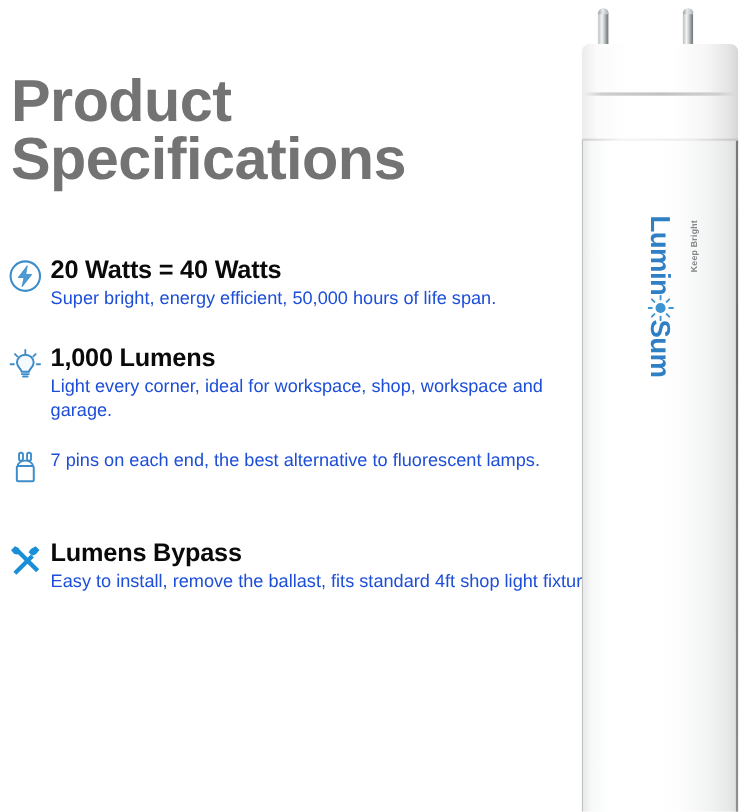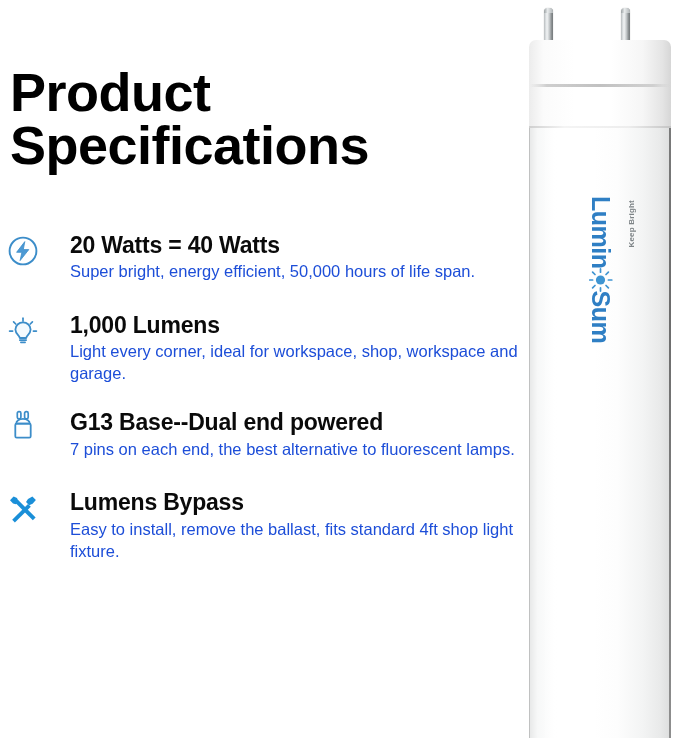--- a/index.html
+++ b/index.html
@@ -36,7 +36,7 @@
     line-height: 0.98;
     font-weight: bold;
     letter-spacing: -0.5px;
-    color: #000000;
+    color: #737373;
     margin: 0;
   }
   .page-title .tl-line { display: block; }

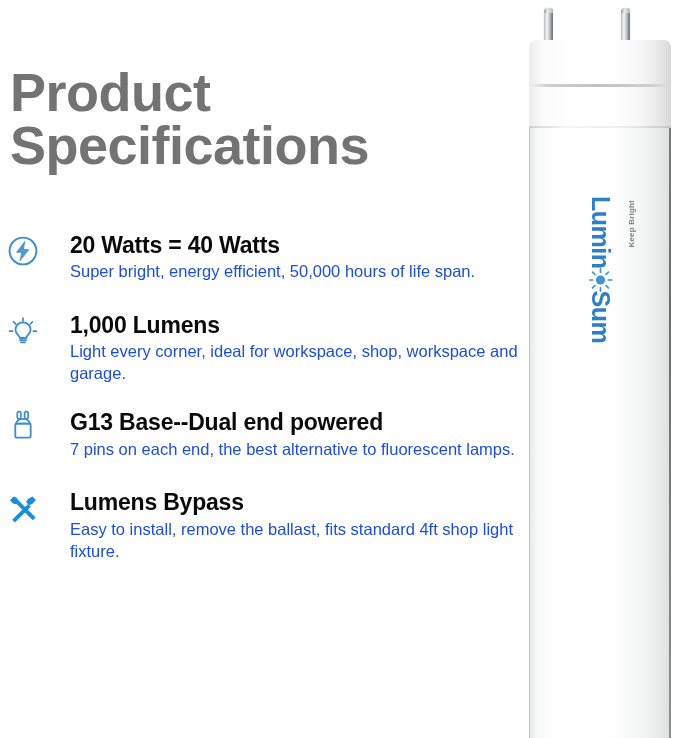--- a/index.html
+++ b/index.html
@@ -50,7 +50,7 @@
 
   .feature {
     position: relative;
-    padding-left: 70px;
+    padding-left: 46px;
     margin-bottom: 21px;
     min-height: 56px;
   }

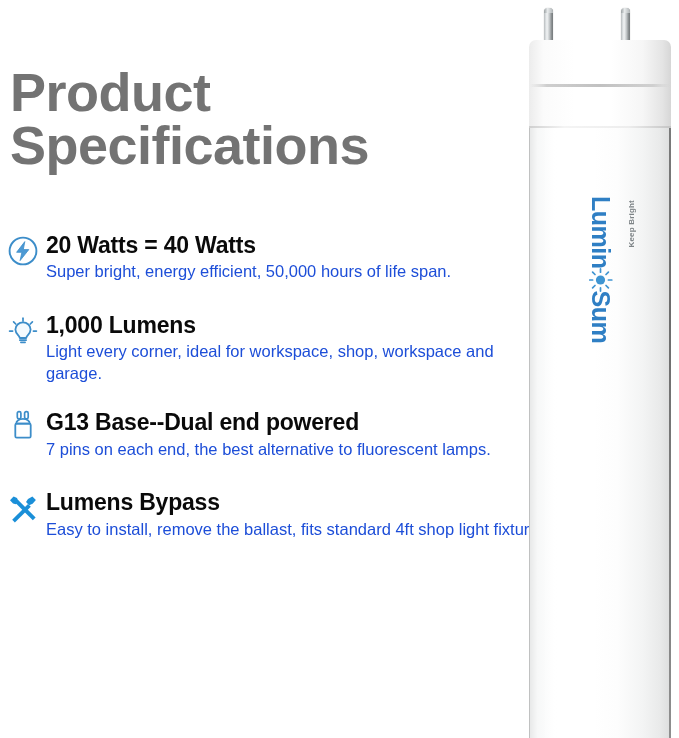--- a/index.html
+++ b/index.html
@@ -281,7 +281,6 @@
           <rect x="8.3" y="14.6" width="15.4" height="14.0" rx="1.4" stroke="#3c8dc9" stroke-width="1.8" fill="none"></rect>
         </svg>
       </span>
-      <div class="feature-title">G13 Base--Dual end powered</div>
       <div class="feature-desc">7 pins on each end, the best alternative to fluorescent lamps.</div>
     </div>
 

